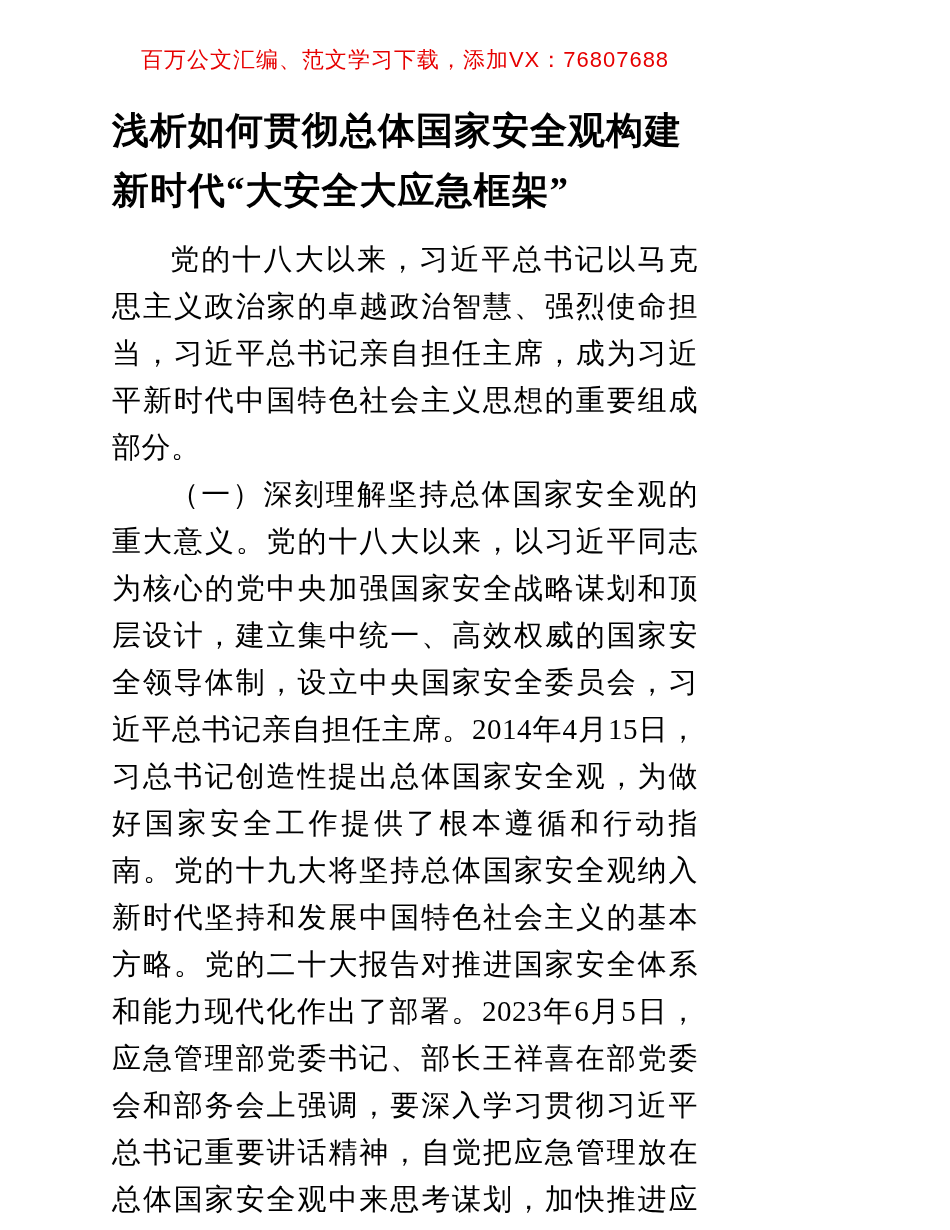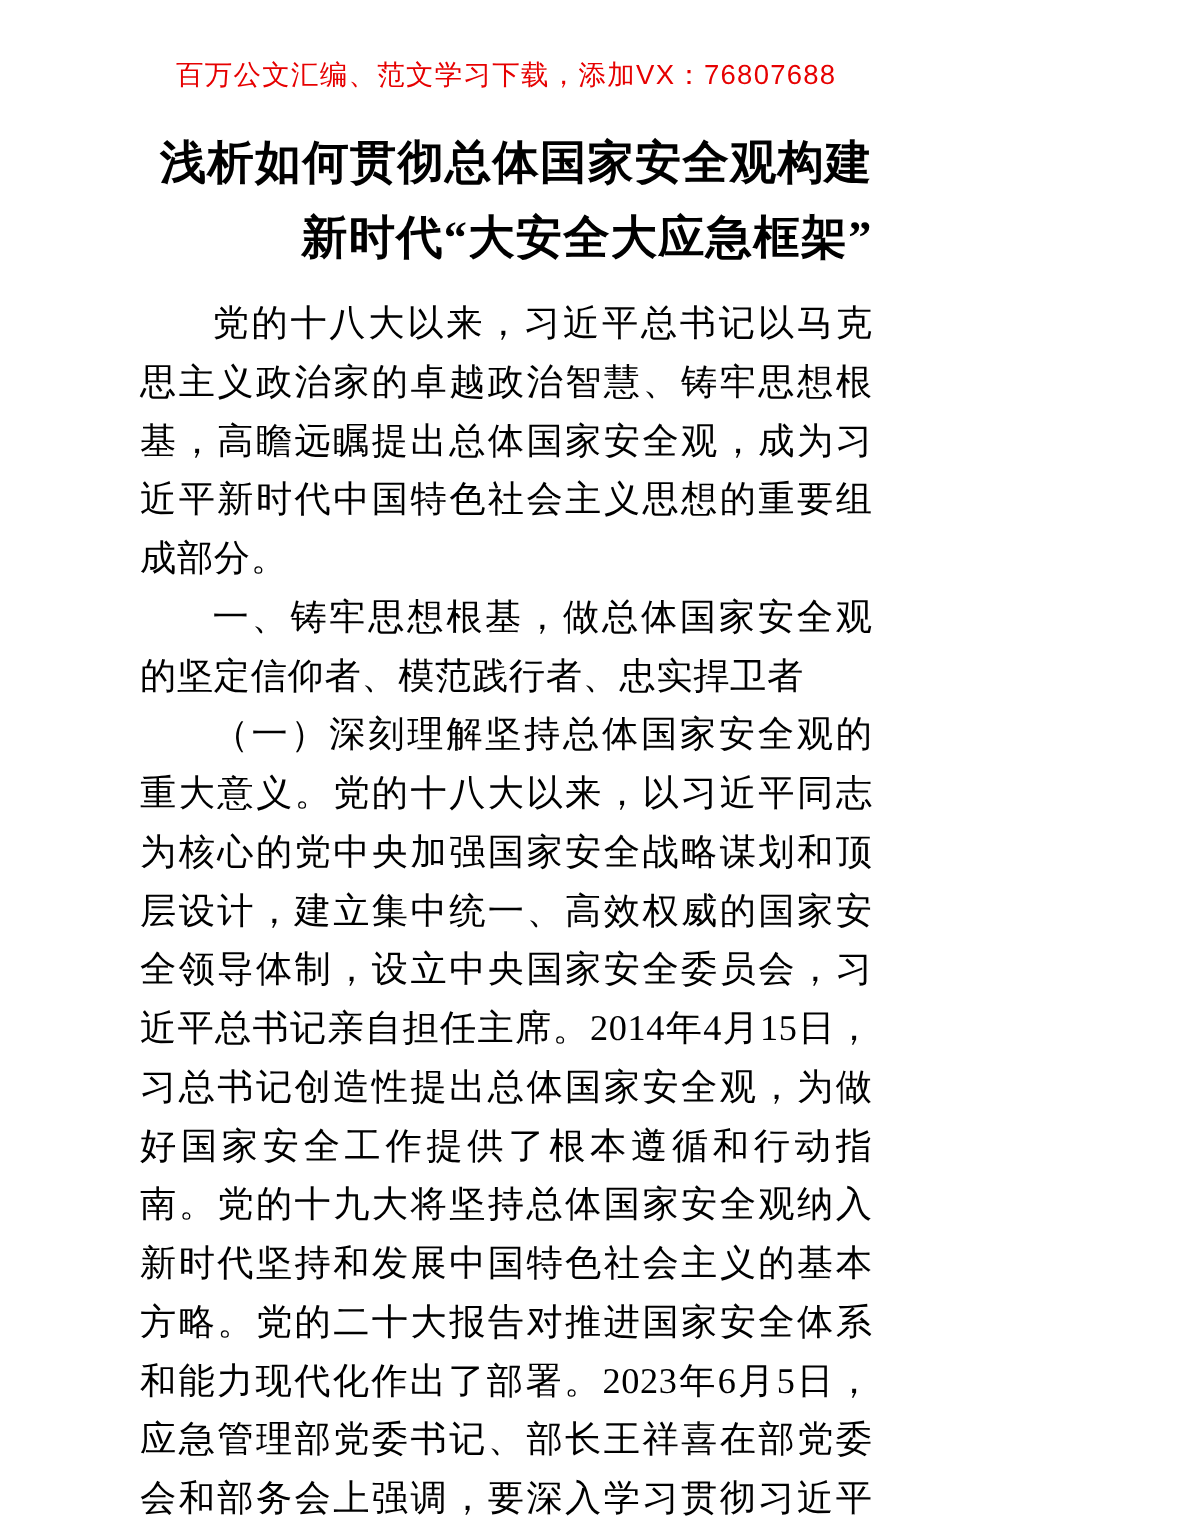--- a/index.html
+++ b/index.html
@@ -30,7 +30,7 @@
     margin-top: 26px;
     font-size: 37px;
     font-weight: 700;
-    text-align: right;
+    text-align: left;
     line-height: 1.62;
     letter-spacing: 1px;
   }

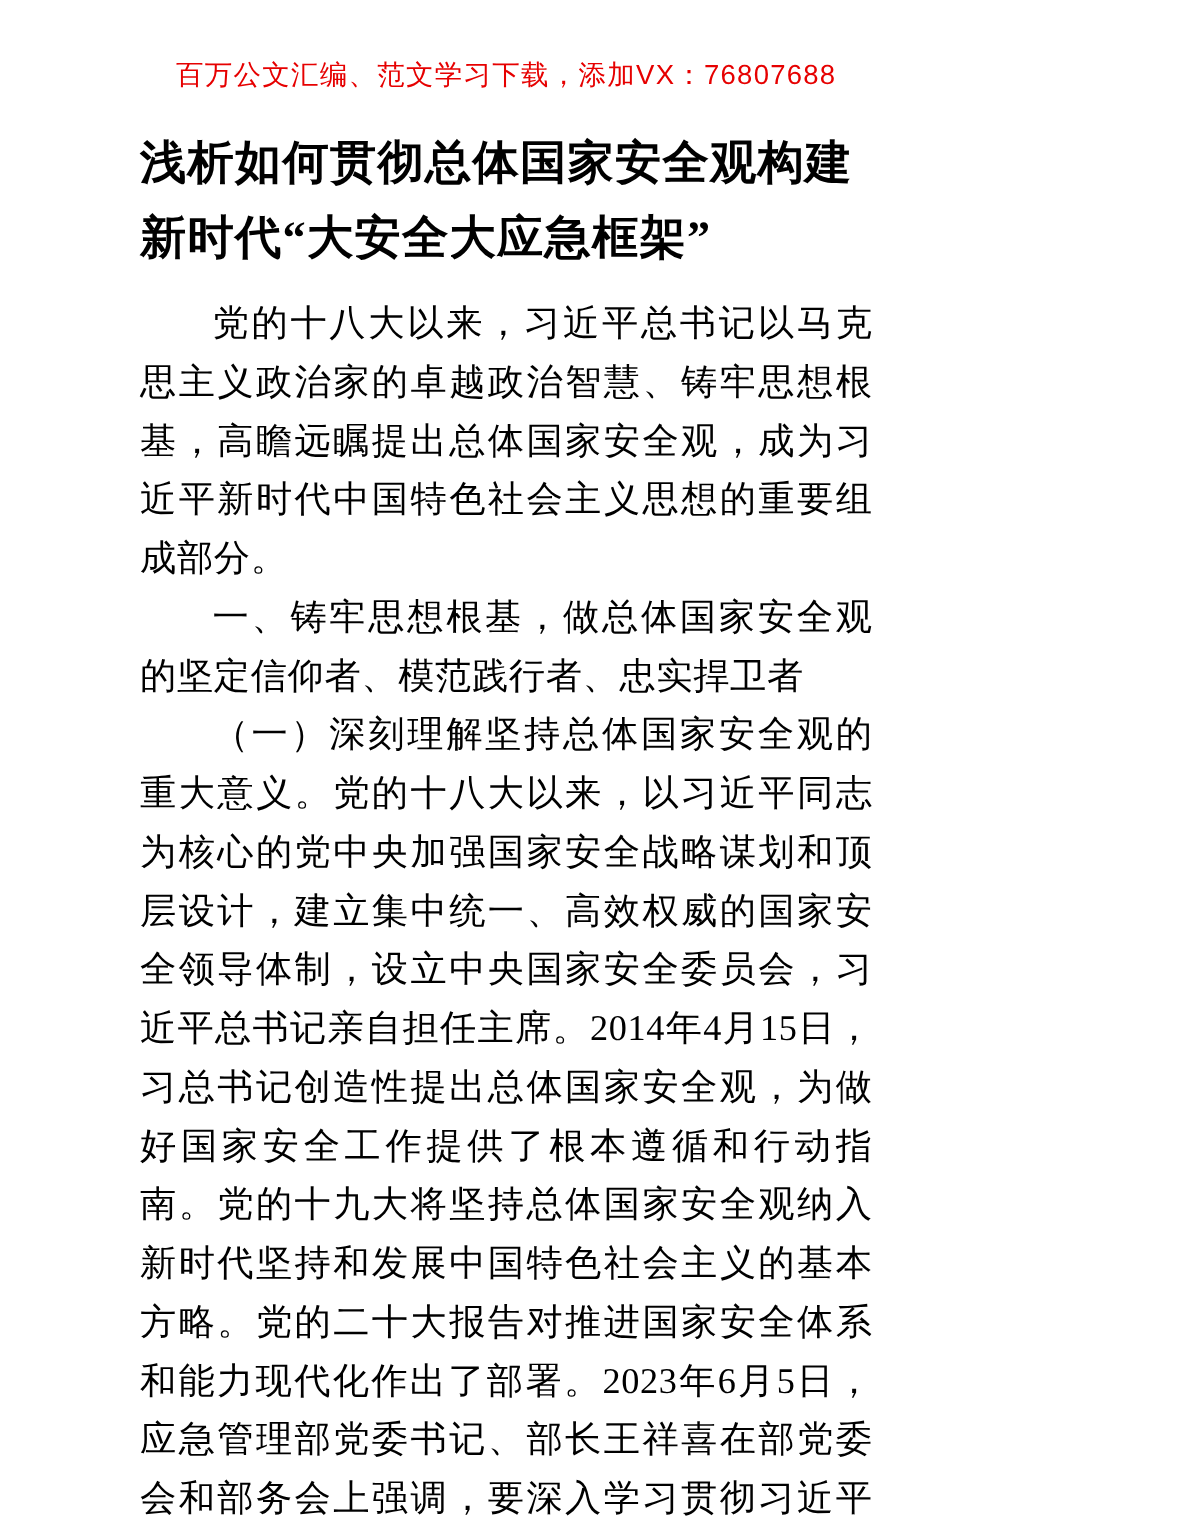--- a/index.html
+++ b/index.html
@@ -55,7 +55,7 @@
   <h1 class="doc-title">浅析如何贯彻总体国家安全观构建新时代“大安全大应急框架”</h1>
 
   <div class="doc-body">
-    <p class="para">党的十八大以来，习近平总书记以马克思主义政治家的卓越政治智慧、铸牢思想根基，高瞻远瞩提出总体国家安全观，成为习近平新时代中国特色社会主义思想的重要组成部分。</p>
+    <p class="para">党的十八大以来，习近平总书记以马克思主义政治家的卓越政治智慧、强烈使命担当，习近平总书记亲自担任主席，成为习近平新时代中国特色社会主义思想的重要组成部分。</p>
     <p class="para">一、铸牢思想根基，做总体国家安全观的坚定信仰者、模范践行者、忠实捍卫者</p>
     <p class="para">（一）深刻理解坚持总体国家安全观的重大意义。党的十八大以来，以习近平同志为核心的党中央加强国家安全战略谋划和顶层设计，建立集中统一、高效权威的国家安全领导体制，设立中央国家安全委员会，习近平总书记亲自担任主席。2014年4月15日，习总书记创造性提出总体国家安全观，为做好国家安全工作提供了根本遵循和行动指南。党的十九大将坚持总体国家安全观纳入新时代坚持和发展中国特色社会主义的基本方略。党的二十大报告对推进国家安全体系和能力现代化作出了部署。2023年6月5日，应急管理部党委书记、部长王祥喜在部党委会和部务会上强调，要深入学习贯彻习近平总书记重要讲话精神，自觉把应急管理放在总体国家安全观中来思考谋划，加快推进应急管理体系和能力现代化，进</p>
   </div>

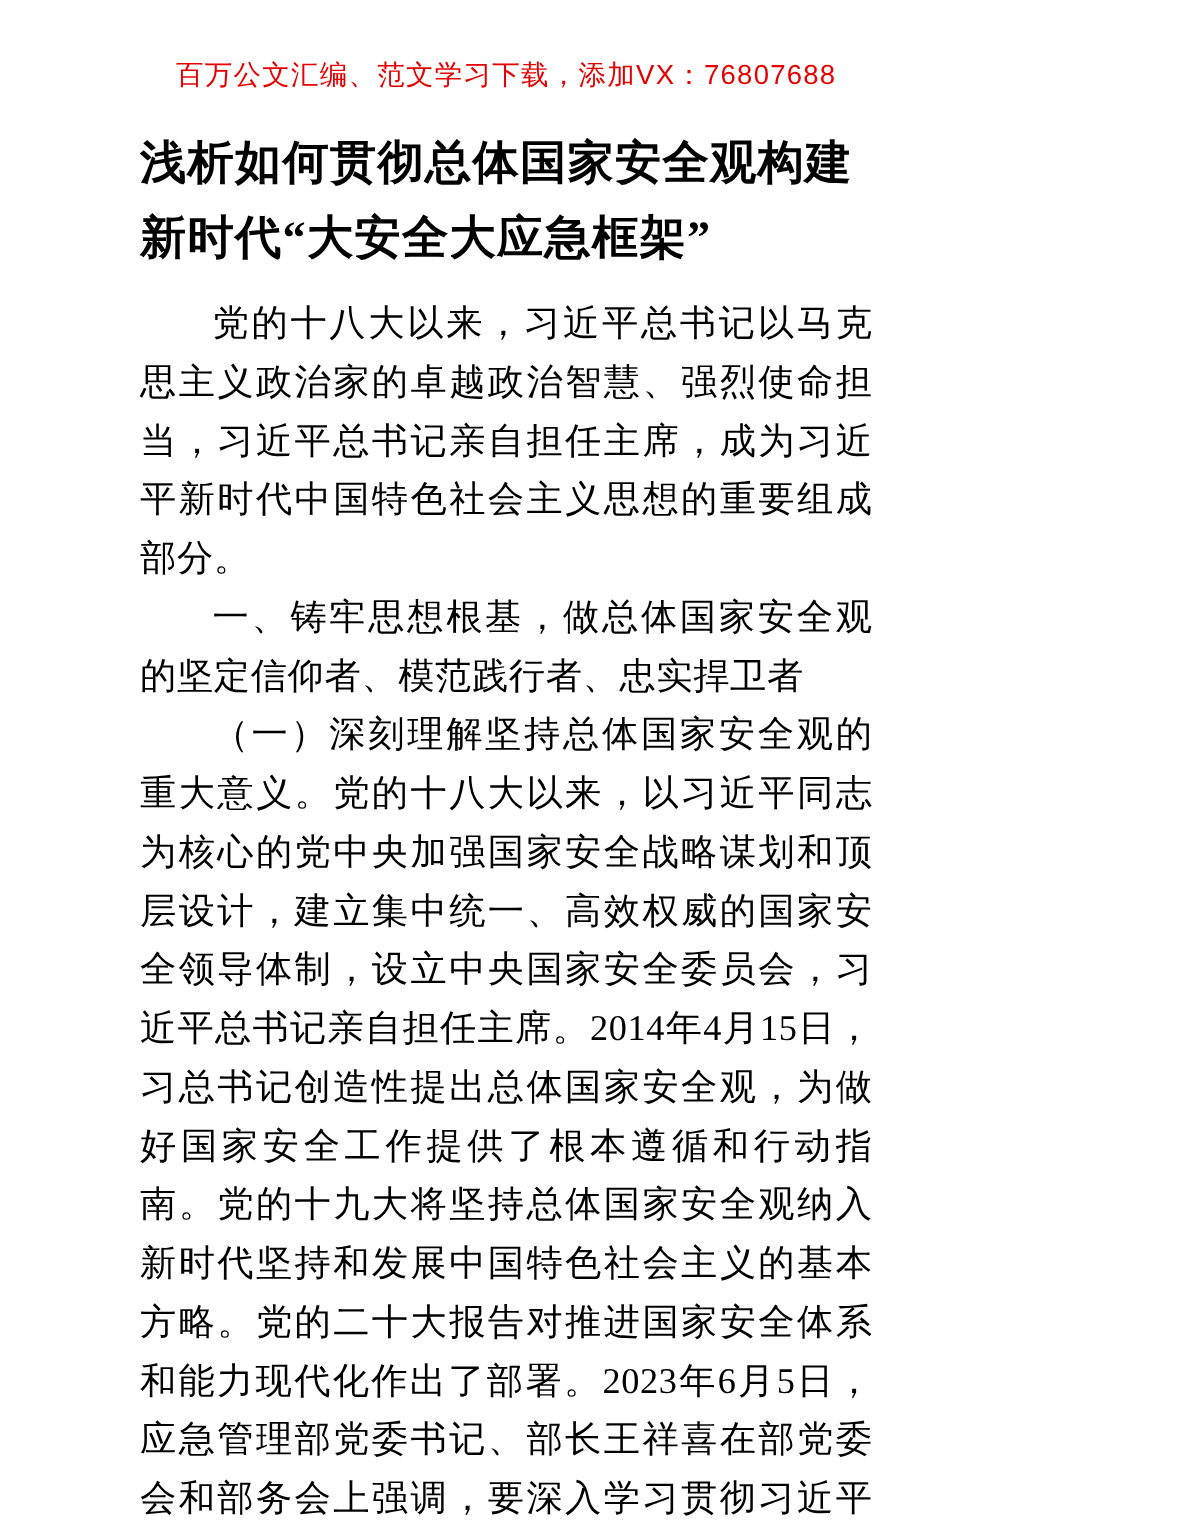--- a/index.html
+++ b/index.html
@@ -56,7 +56,6 @@
 
   <div class="doc-body">
     <p class="para">党的十八大以来，习近平总书记以马克思主义政治家的卓越政治智慧、强烈使命担当，习近平总书记亲自担任主席，成为习近平新时代中国特色社会主义思想的重要组成部分。</p>
-    <p class="para">一、铸牢思想根基，做总体国家安全观的坚定信仰者、模范践行者、忠实捍卫者</p>
     <p class="para">（一）深刻理解坚持总体国家安全观的重大意义。党的十八大以来，以习近平同志为核心的党中央加强国家安全战略谋划和顶层设计，建立集中统一、高效权威的国家安全领导体制，设立中央国家安全委员会，习近平总书记亲自担任主席。2014年4月15日，习总书记创造性提出总体国家安全观，为做好国家安全工作提供了根本遵循和行动指南。党的十九大将坚持总体国家安全观纳入新时代坚持和发展中国特色社会主义的基本方略。党的二十大报告对推进国家安全体系和能力现代化作出了部署。2023年6月5日，应急管理部党委书记、部长王祥喜在部党委会和部务会上强调，要深入学习贯彻习近平总书记重要讲话精神，自觉把应急管理放在总体国家安全观中来思考谋划，加快推进应急管理体系和能力现代化，进</p>
   </div>
 </div>

